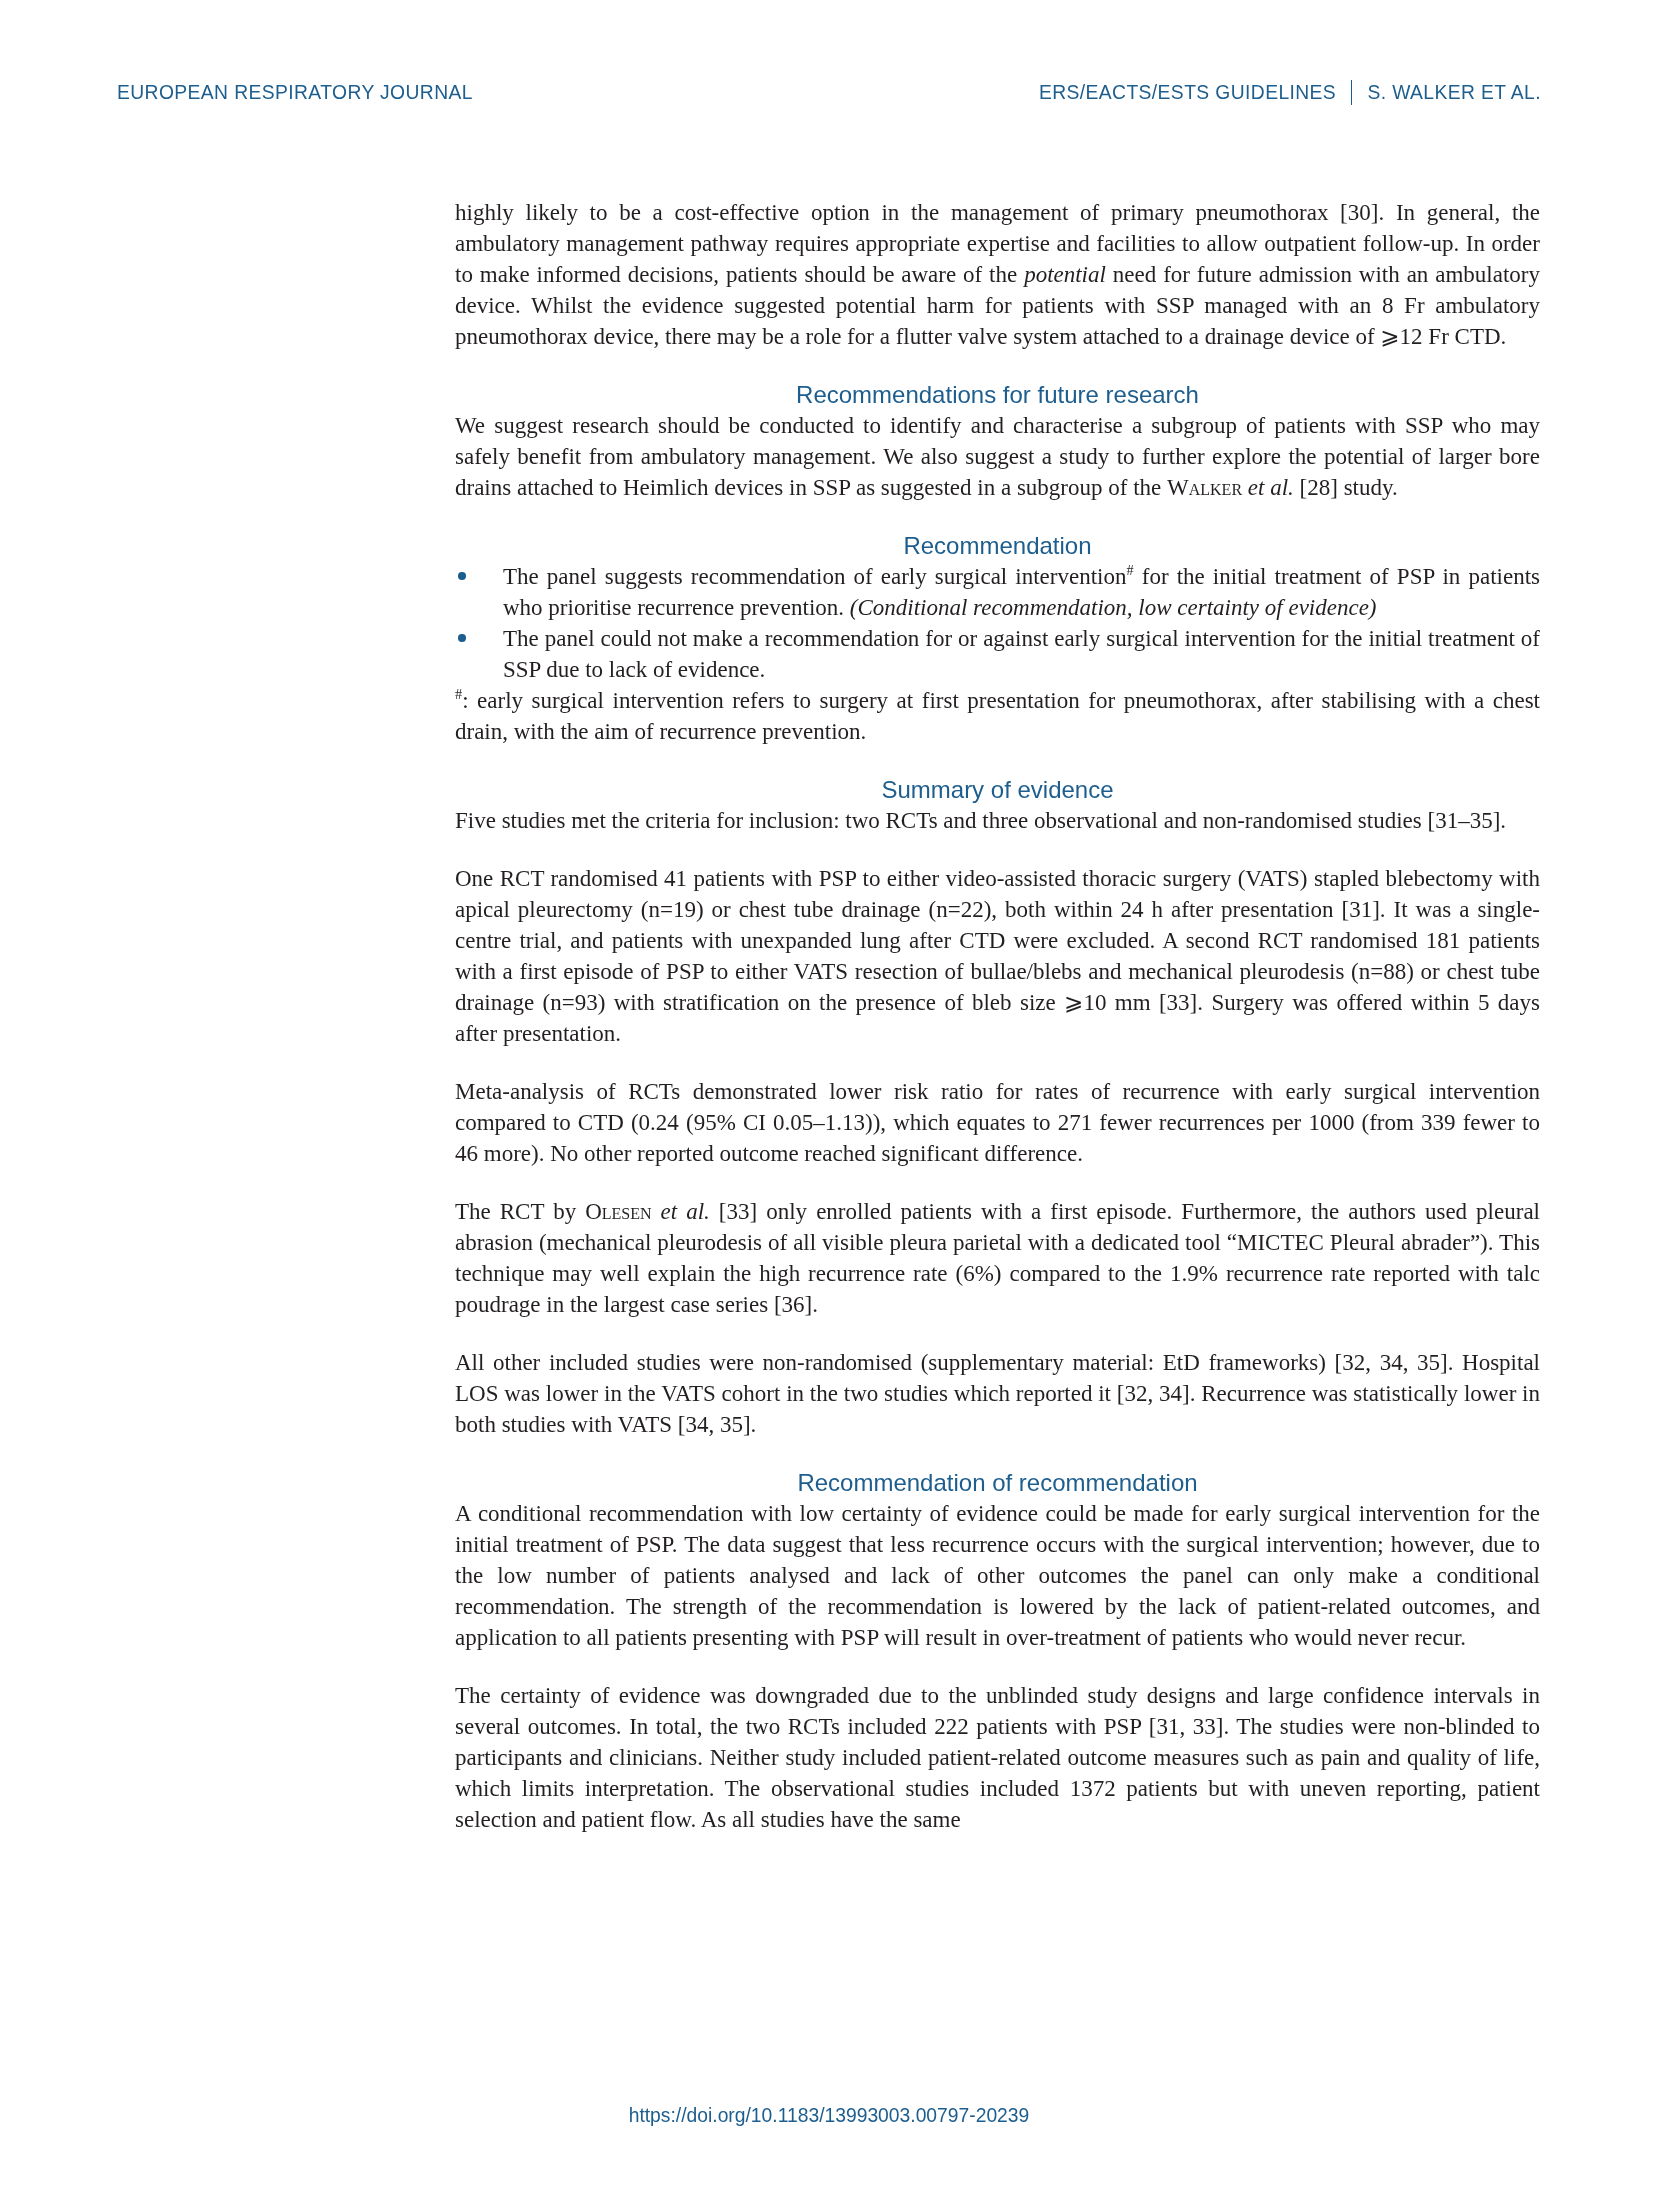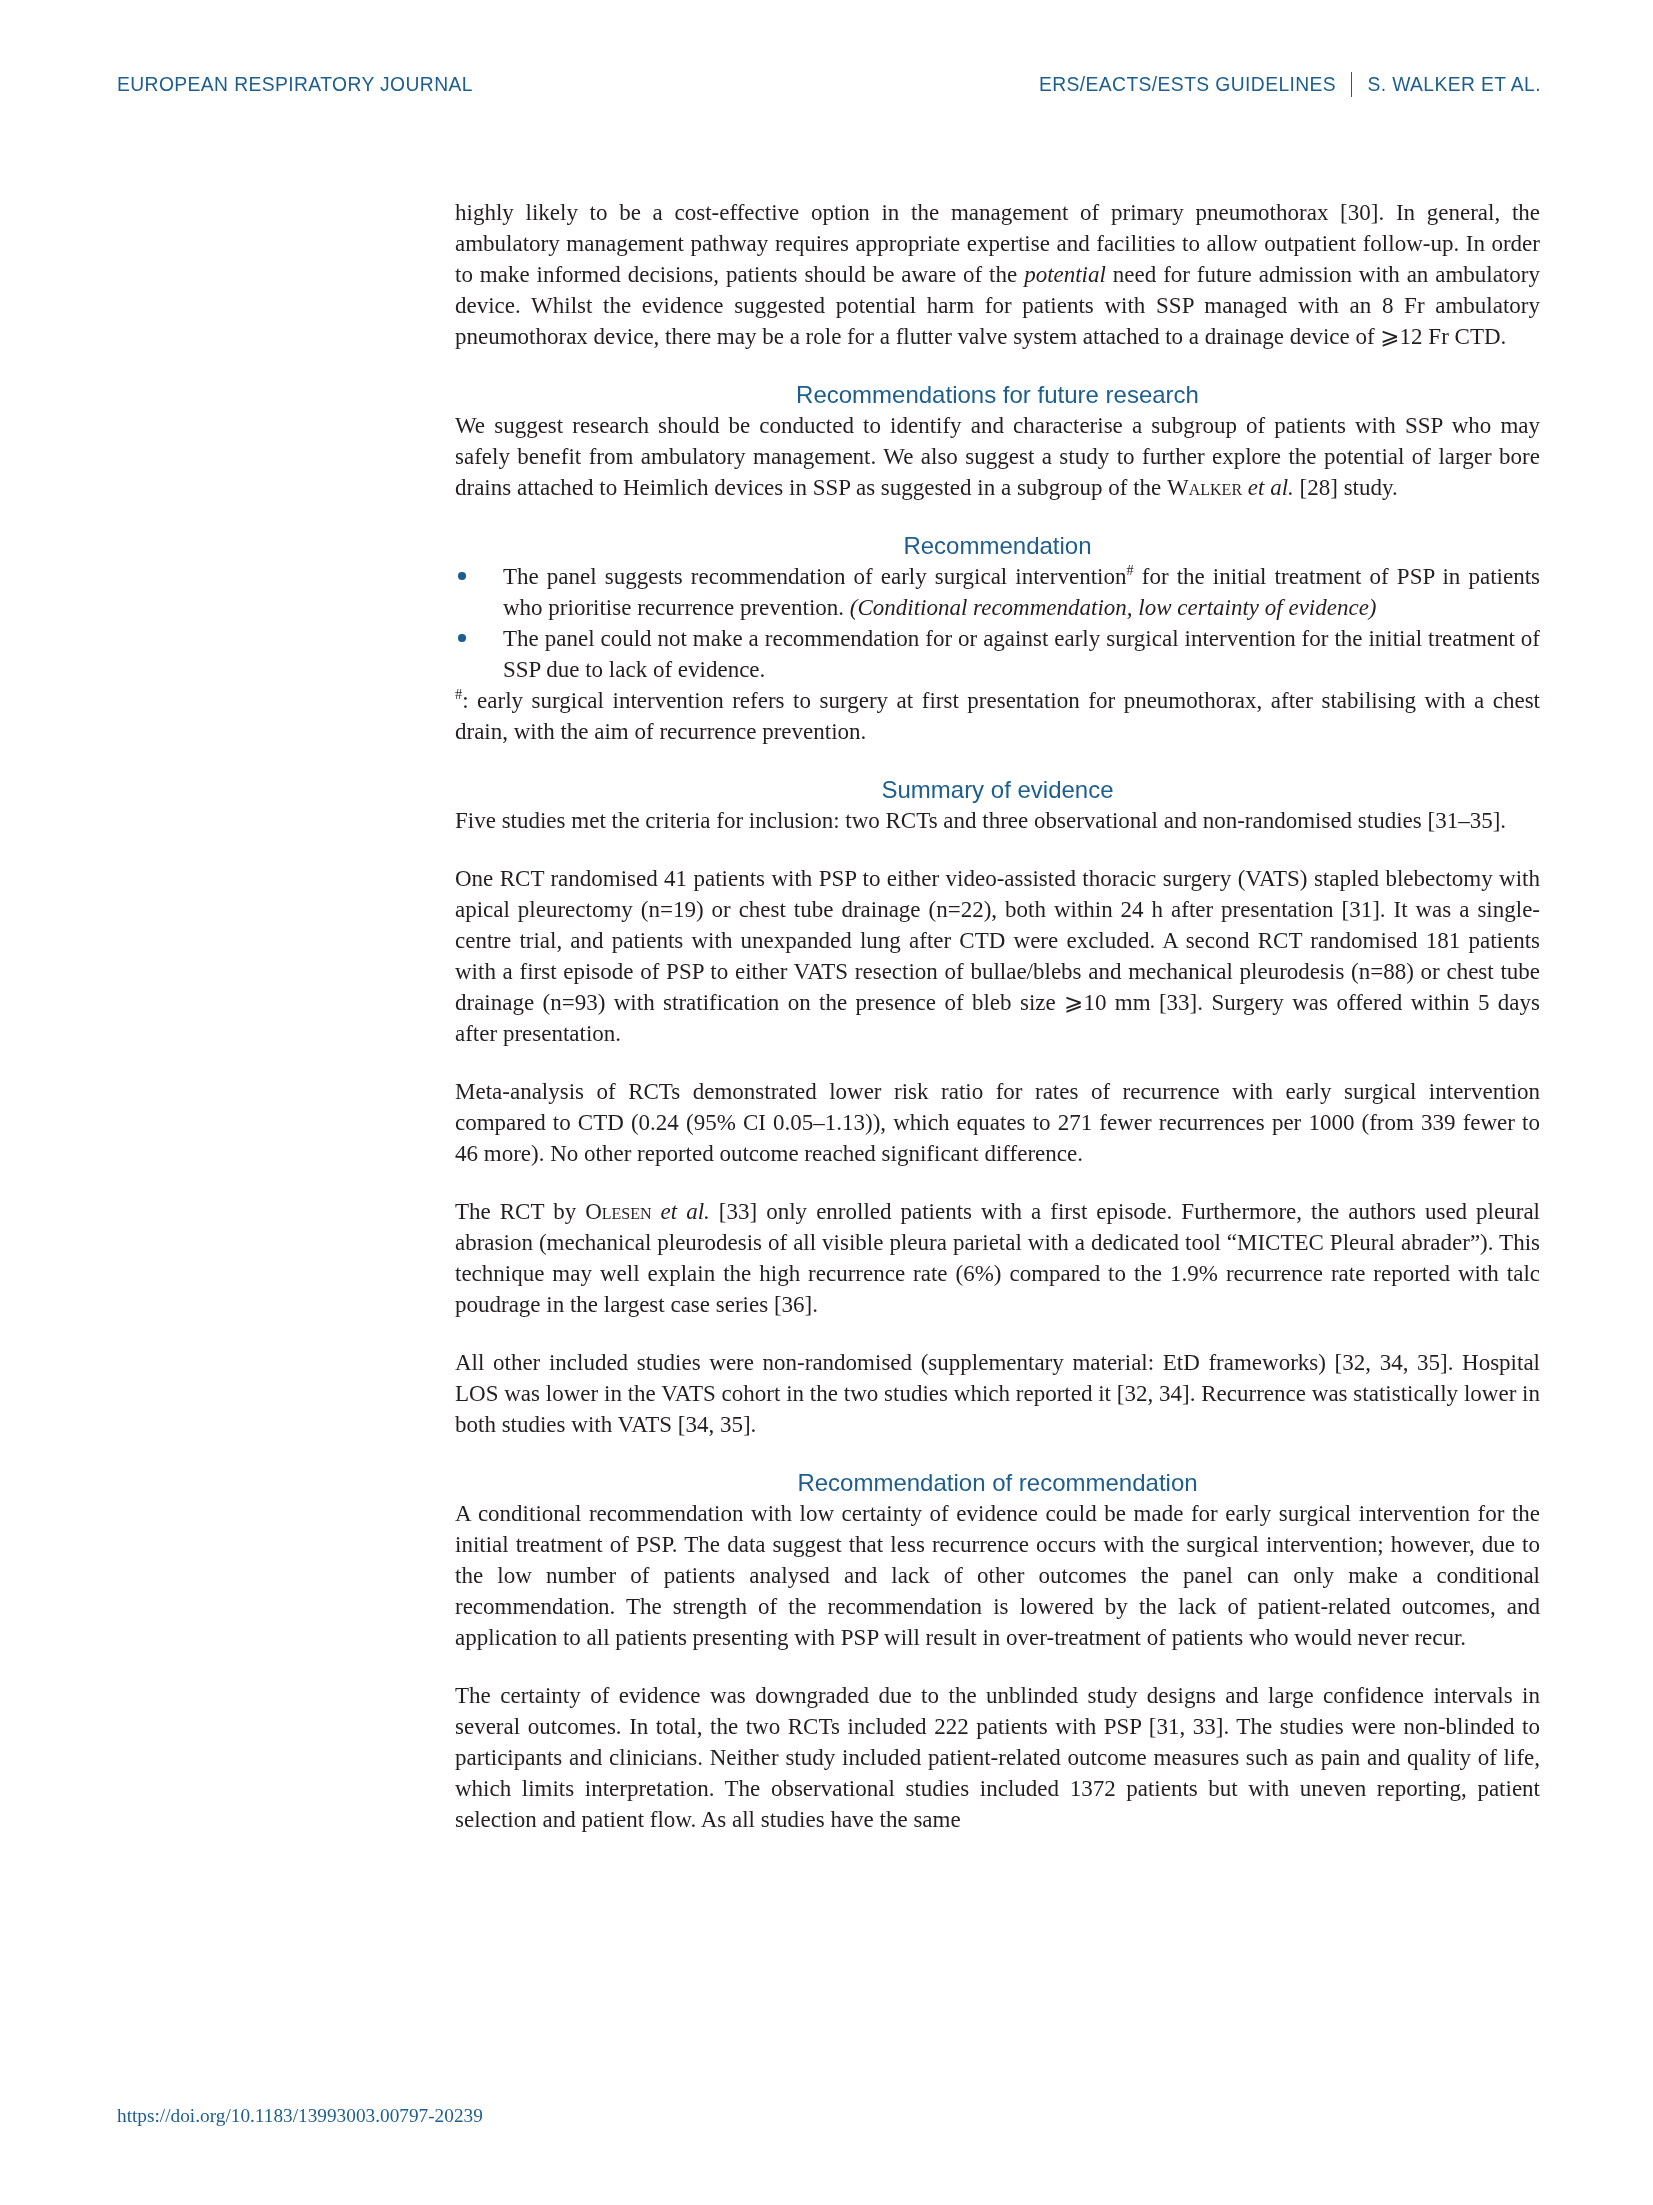--- a/index.html
+++ b/index.html
@@ -19,7 +19,7 @@
   
   .page-header{
     position:absolute;
-    top:72px;
+    top:80px;
     left:117px;
     right:113px;
     display:flex;

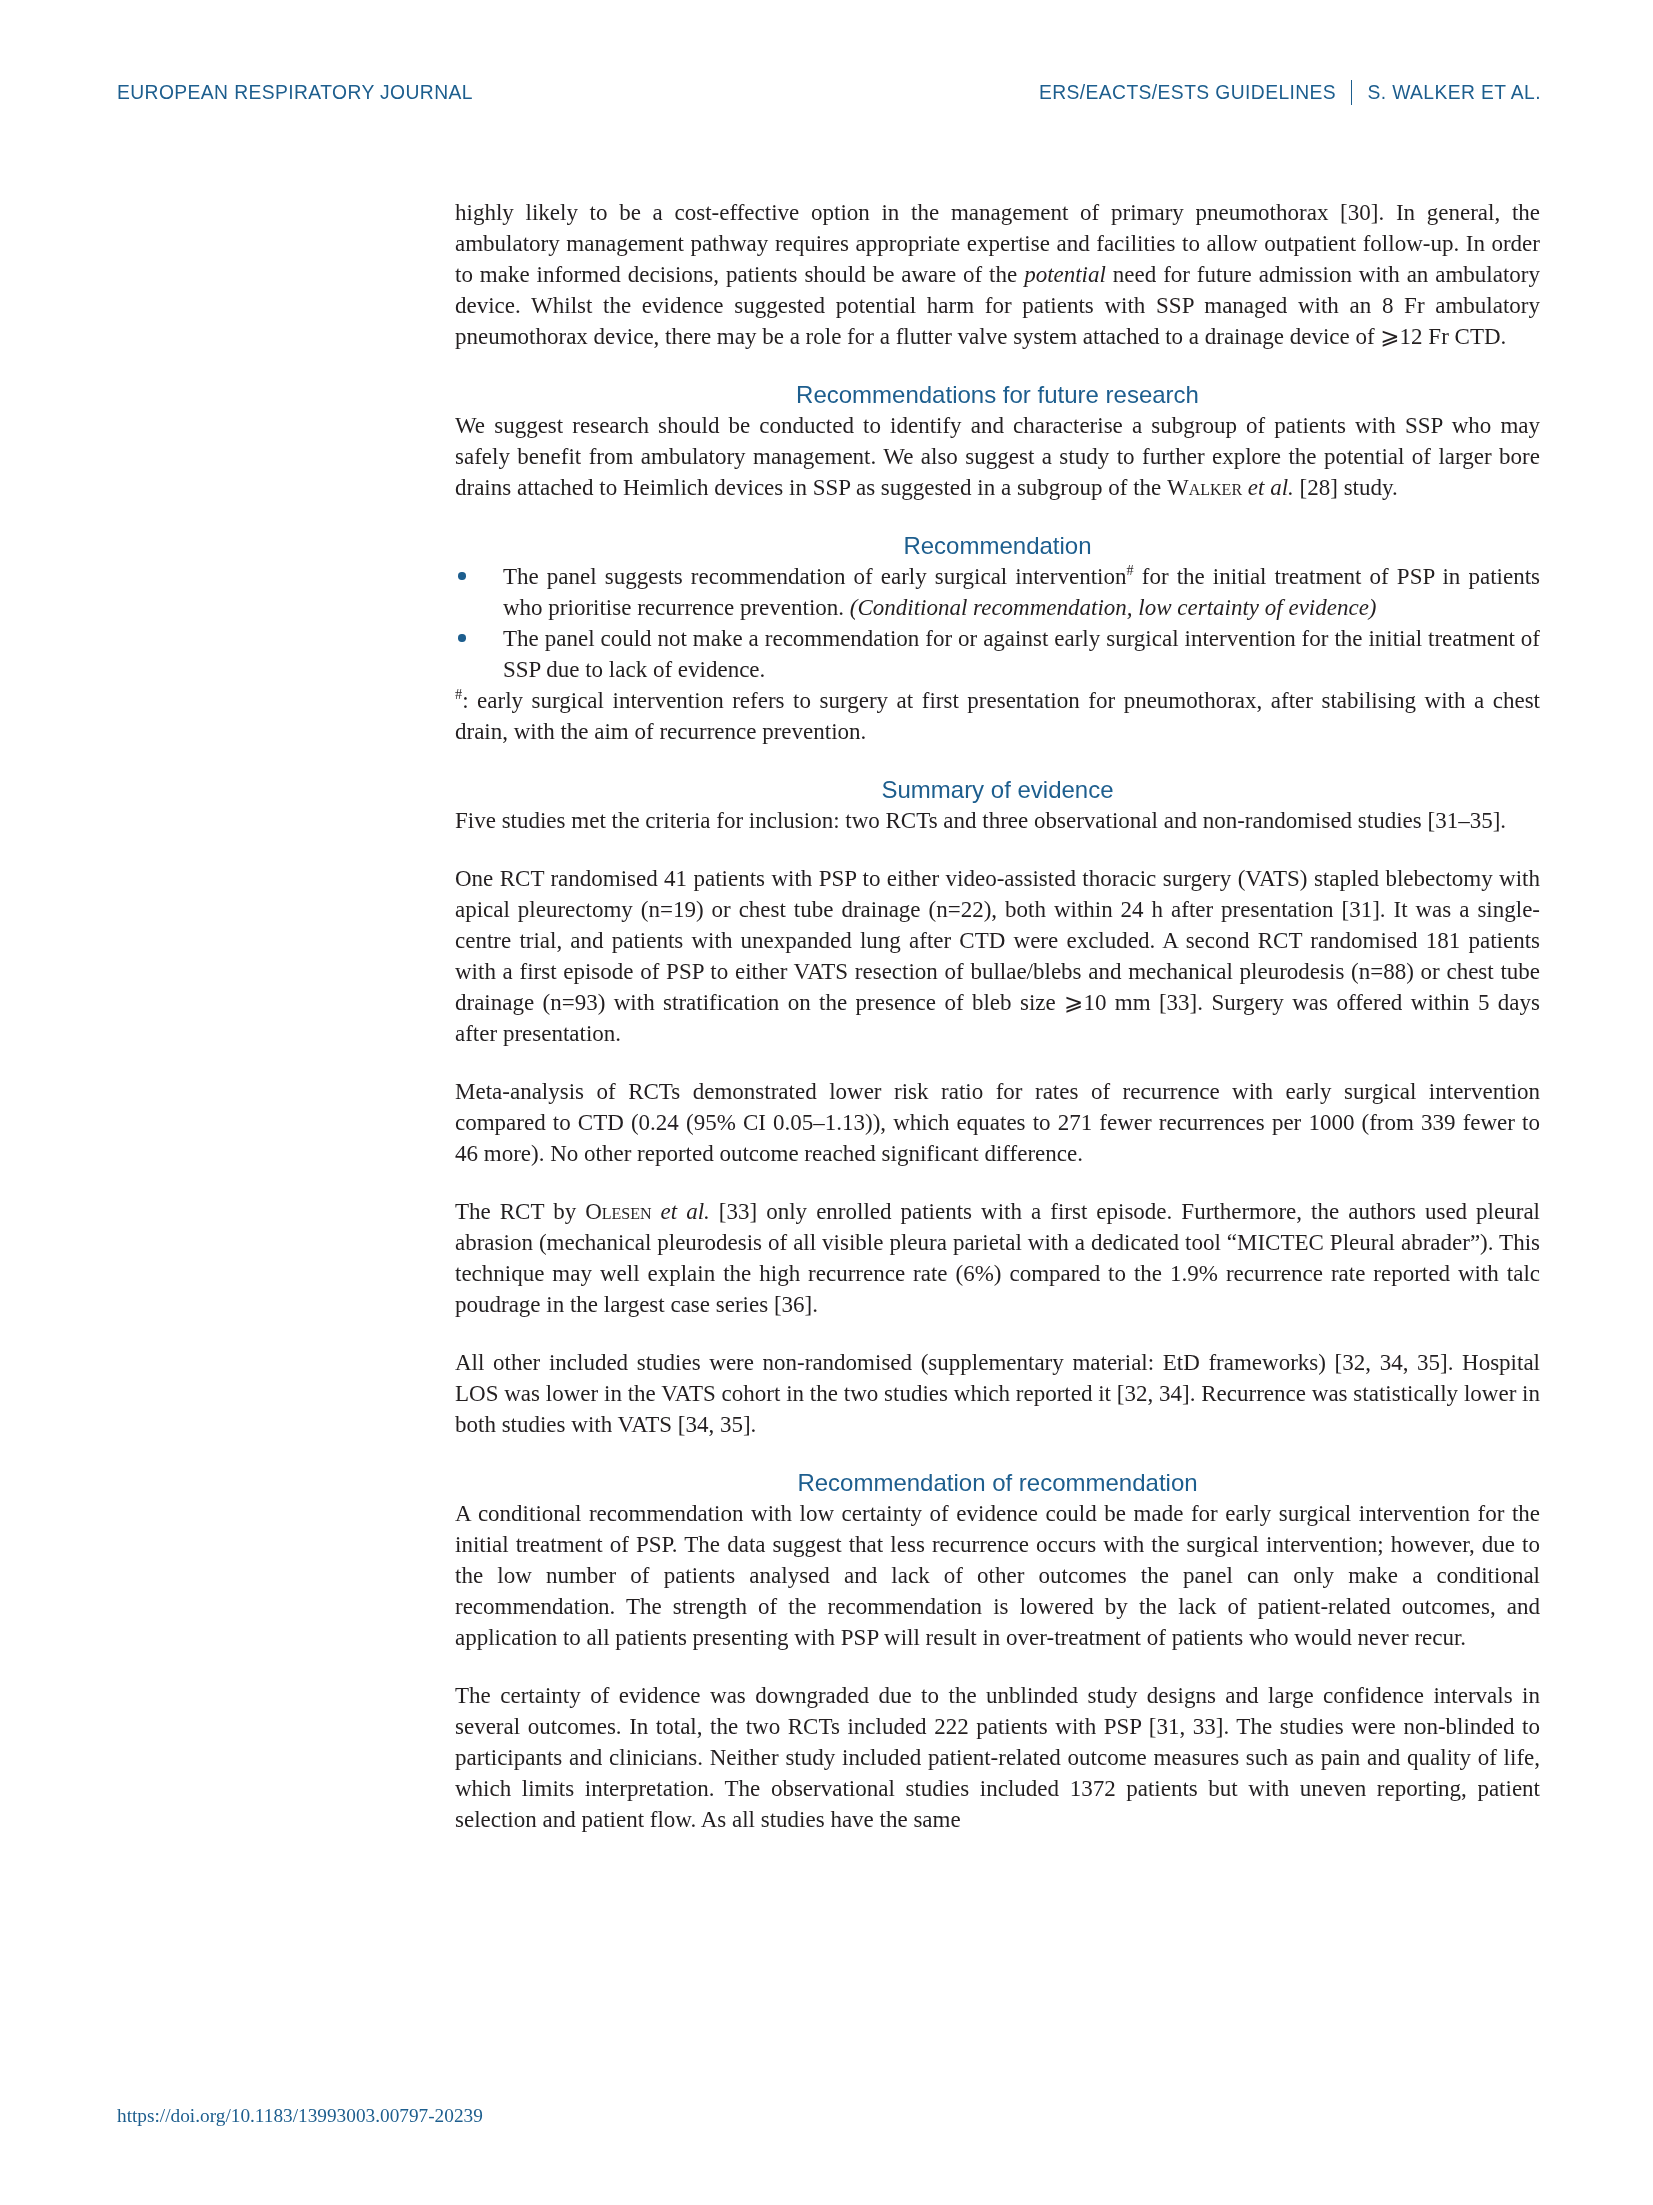--- a/index.html
+++ b/index.html
@@ -77,9 +77,9 @@
     left:117px;
     right:113px;
     display:flex;
-    justify-content:flex-start;
+    justify-content:center;
     align-items:baseline;
-    font-family:Liberation Serif, serif;
+    font-family:Liberation Sans, sans-serif;
     color:var(--accent);
     font-size:19.3px;
   }

